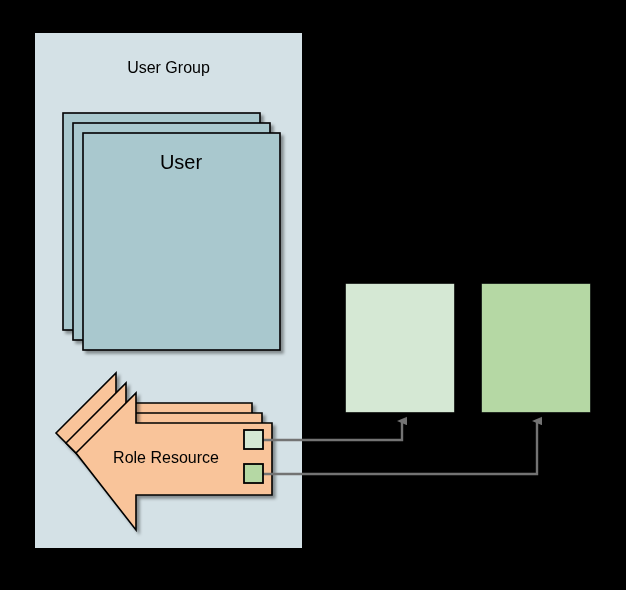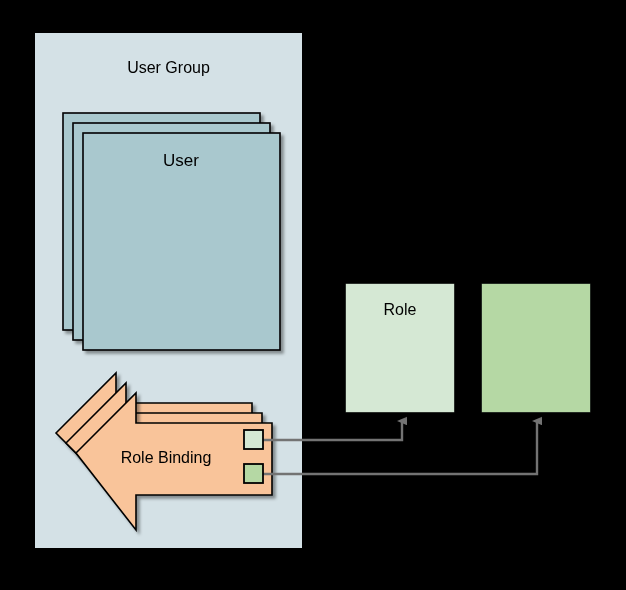--- a/index.html
+++ b/index.html
@@ -46,7 +46,7 @@
     left: 83px;
     top: 150px;
     width: 196px;
-    font-size: 17px;
+    font-size: 20px;
     text-align: center;
   }
   #label-role-binding {

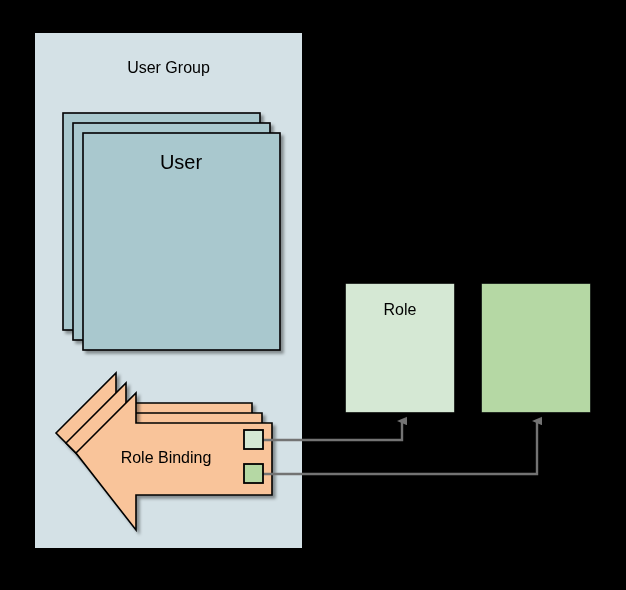--- a/index.html
+++ b/index.html
@@ -115,7 +115,6 @@
 
   <div class="node-label" id="label-role-binding">Role Binding</div>
 
-  <div class="node-label" id="label-role">Role</div>
 
 
 </div>

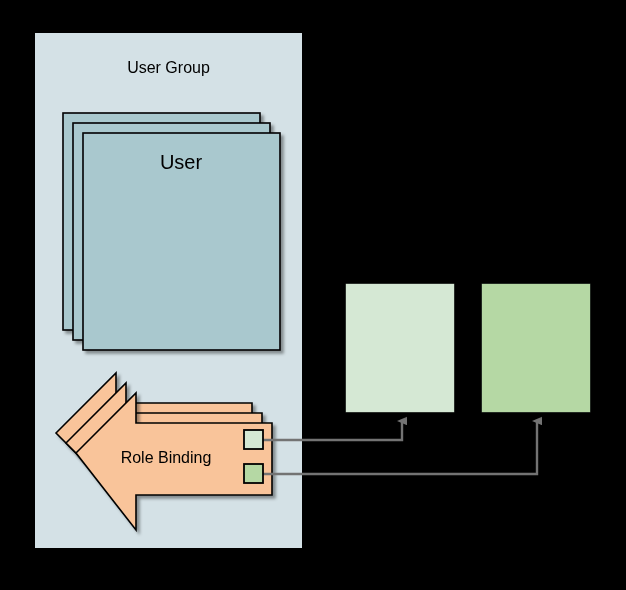--- a/index.html
+++ b/index.html
@@ -113,7 +113,7 @@
 
   <div class="node-label" id="label-user">User</div>
 
-  <div class="node-label" id="label-role-binding">Role Binding</div>
+  <div class="node-label" id="label-role-binding">Role Resource</div>
 
 
 

